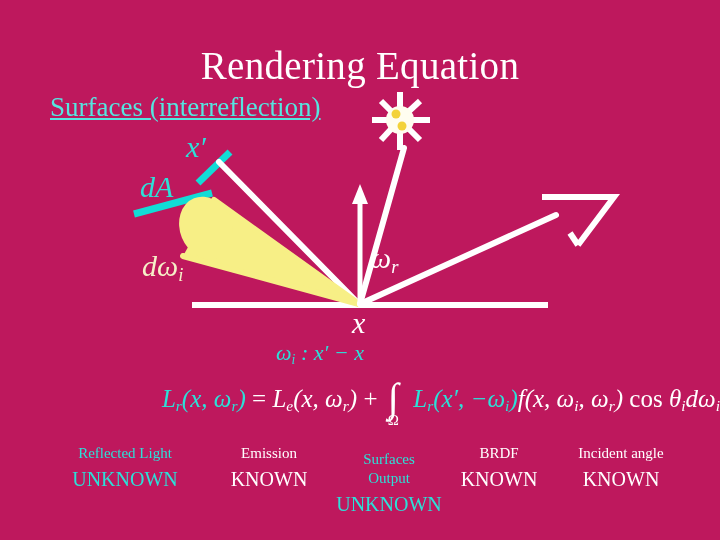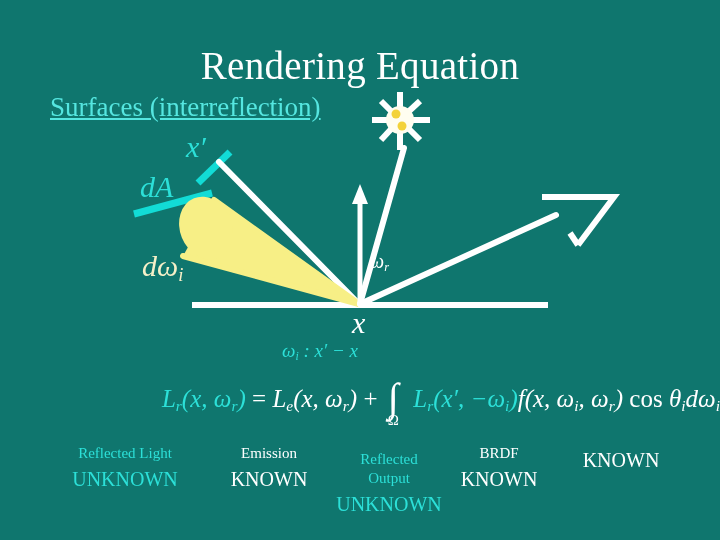--- a/index.html
+++ b/index.html
@@ -11,7 +11,7 @@
     position: relative;
     width: 720px;
     height: 540px;
-    background: #0f766e;
+    background: #be185d;
     overflow: hidden;
     font-family: "Liberation Serif", "DejaVu Serif", serif;
   }

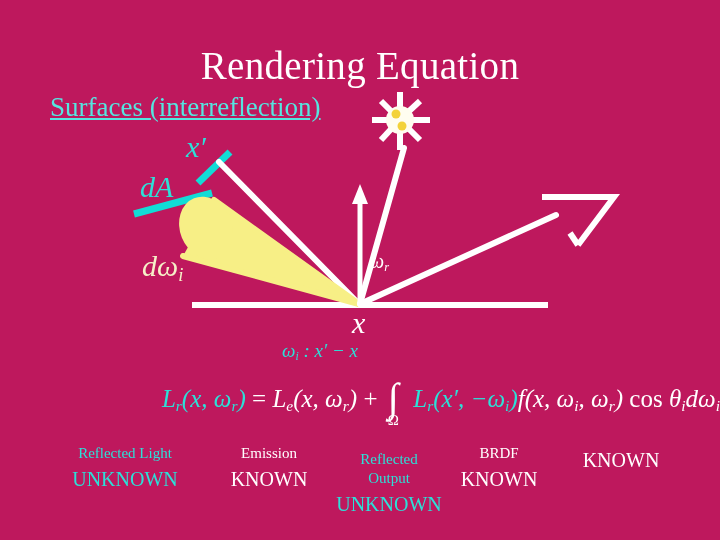--- a/index.html
+++ b/index.html
@@ -57,7 +57,7 @@
   #lbl-xprime { left: 186px; top: 132px; font-size: 30px; }
   #lbl-dA     { left: 140px; top: 172px; font-size: 30px; }
   #lbl-dwi    { left: 142px; top: 251px; font-size: 30px; }
-  #lbl-wr     { left: 370px; top: 251px; font-size: 20px; }
+  #lbl-wr     { left: 370px; top: 243px; font-size: 30px; }
   #lbl-x      { left: 352px; top: 308px; font-size: 30px; }
 
   

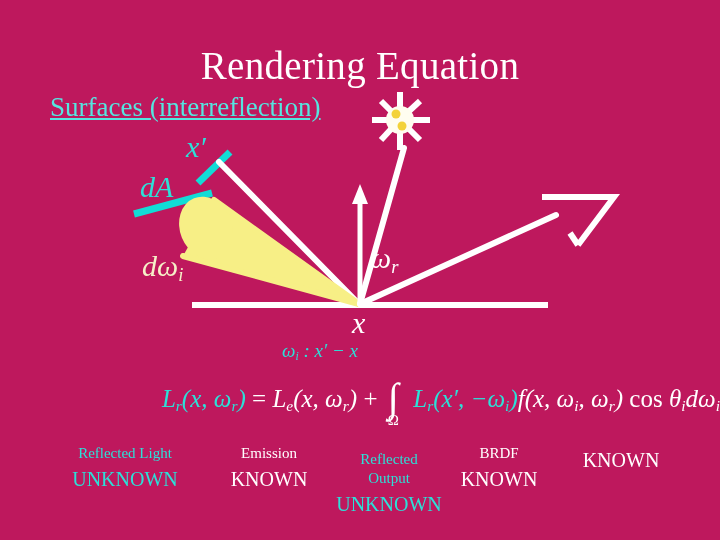--- a/index.html
+++ b/index.html
@@ -93,7 +93,7 @@
     left: 0; top: 340px;
     width: 640px;
     text-align: center;
-    font-size: 19px;
+    font-size: 22px;
     font-style: italic;
     white-space: nowrap;
     color: #2ce0d8;

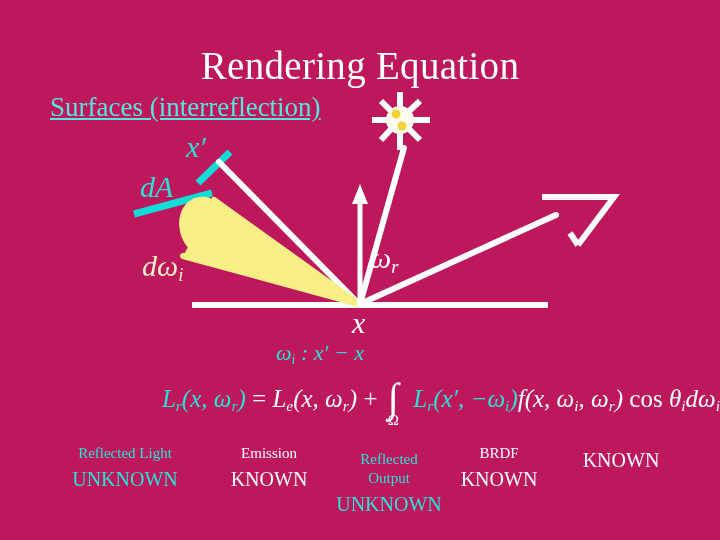--- a/index.html
+++ b/index.html
@@ -209,7 +209,7 @@
     </div>
 
     <div class="legend-col" style="left: 300px; top: 6px; width: 130px; color: rgb(44, 224, 216);">
-      <span class="legend-term">Reflected</span>
+      <span class="legend-term">Surfaces</span>
       <span class="legend-term">Output</span>
       <span class="legend-status">UNKNOWN</span>
     </div>

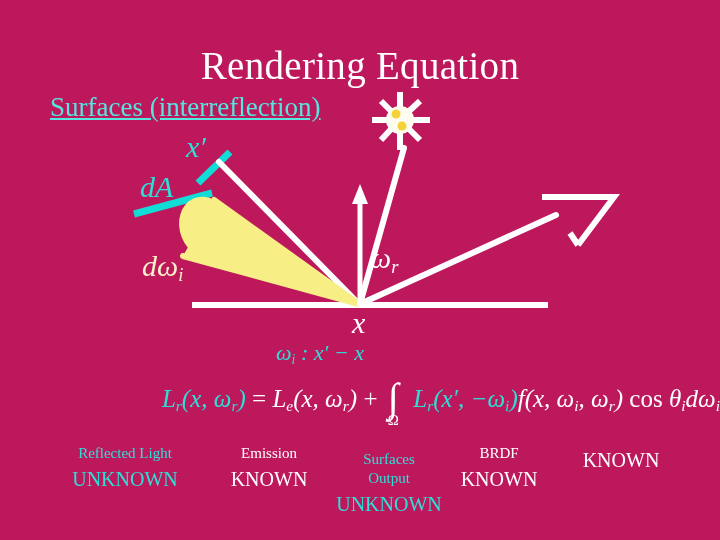--- a/index.html
+++ b/index.html
@@ -221,6 +221,7 @@
     </div>
 
     <div class="legend-col" style="left: 522px; top: 0px; width: 150px; color: rgb(255, 255, 255);">
+      <span class="legend-term">Incident angle</span>
       <span class="legend-status">KNOWN</span>
     </div>
   </div>

